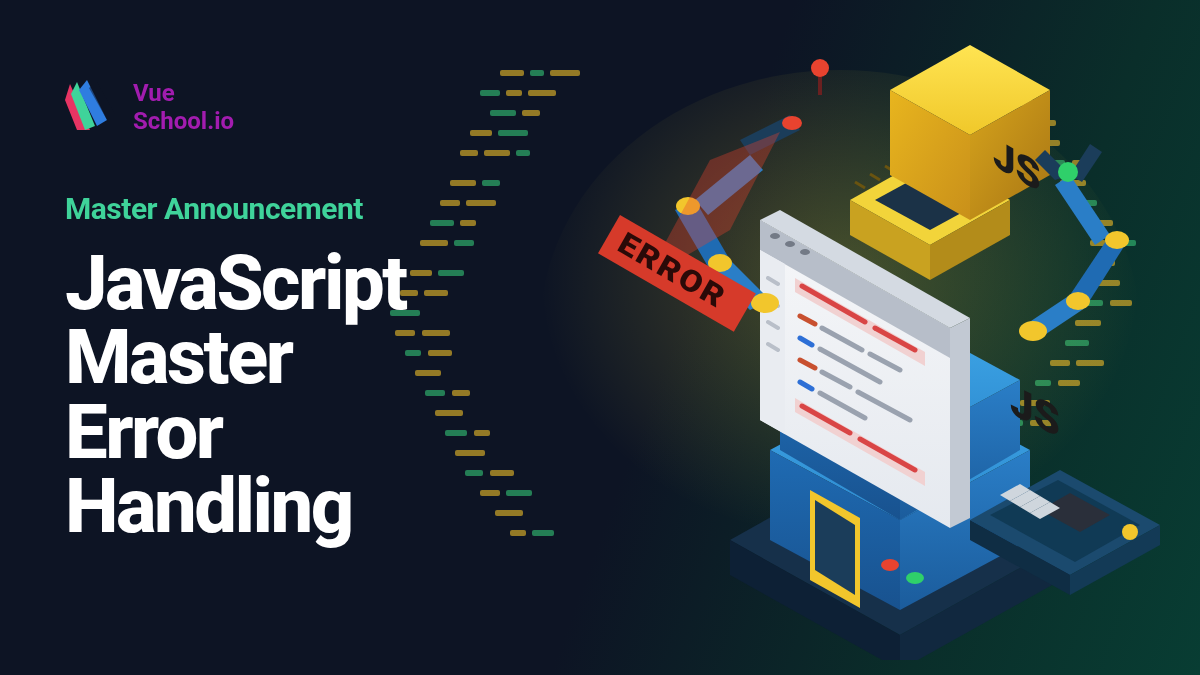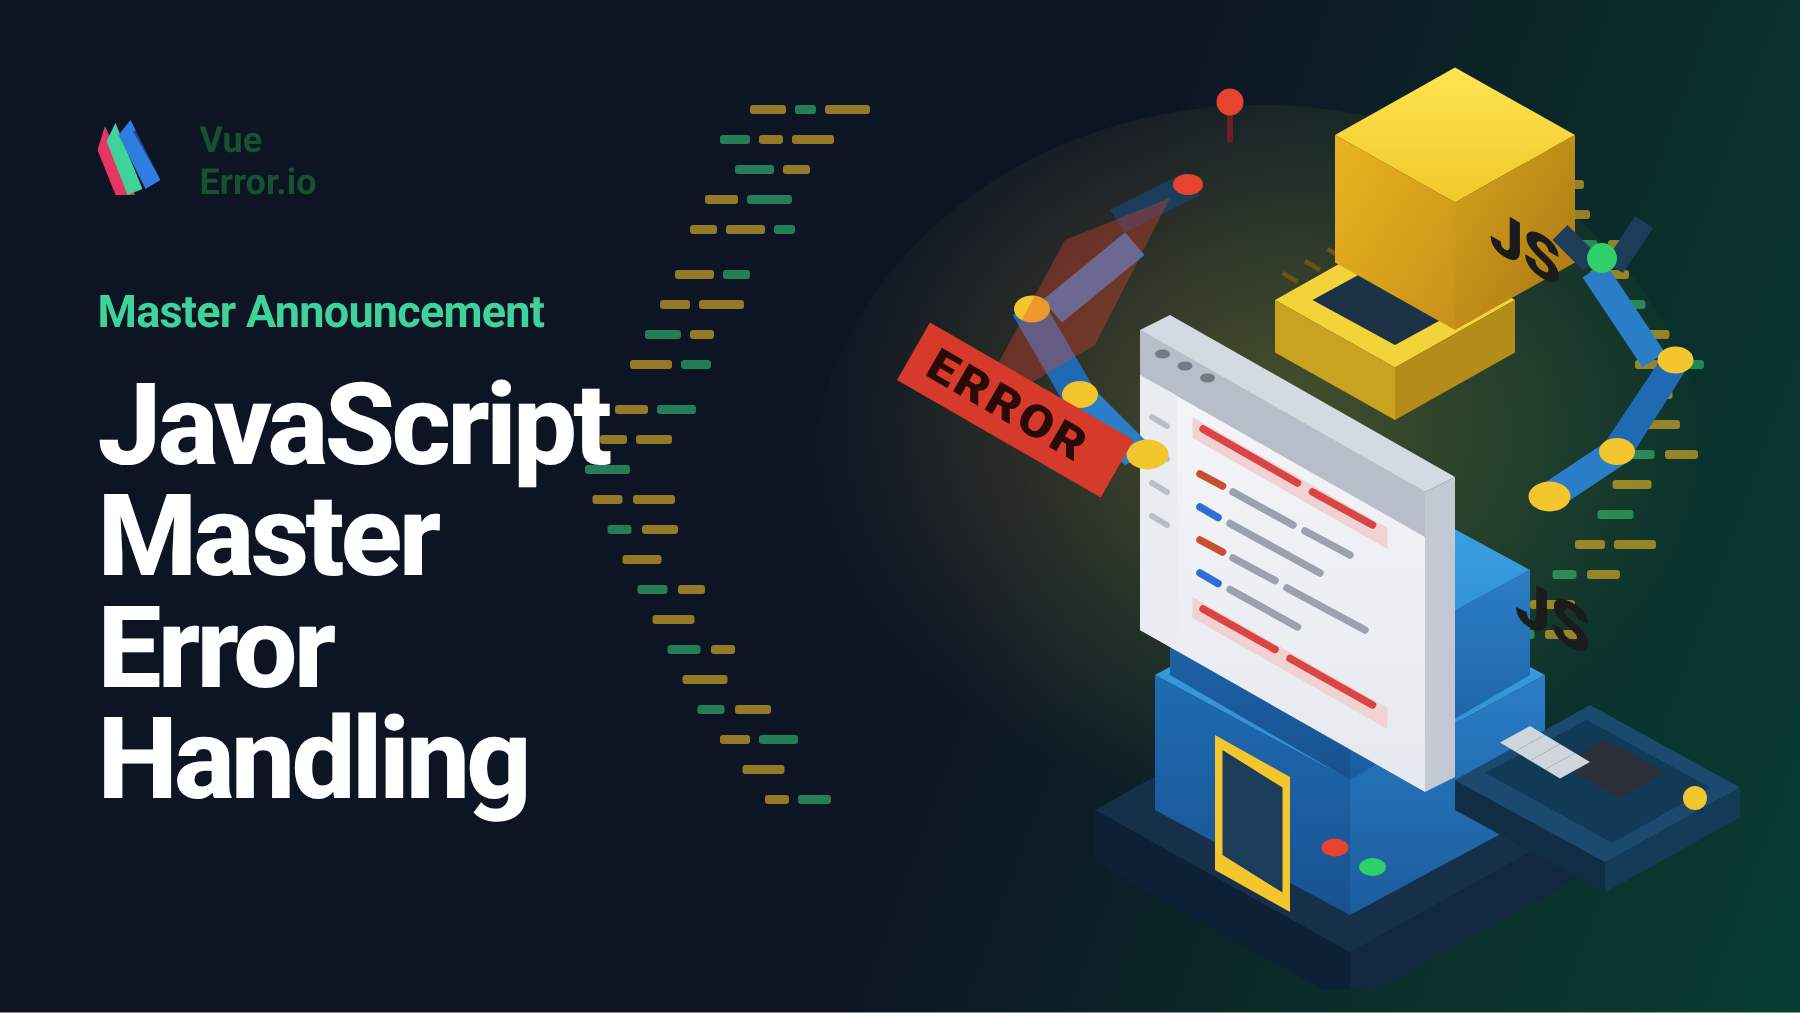--- a/index.html
+++ b/index.html
@@ -29,7 +29,7 @@
 .logo-icon svg { display: block; }
 
 .logo-text {
-  color: #14532d;
+  color: #a21caf;
   font-size: 24px;
   font-weight: 700;
   line-height: 1.15;

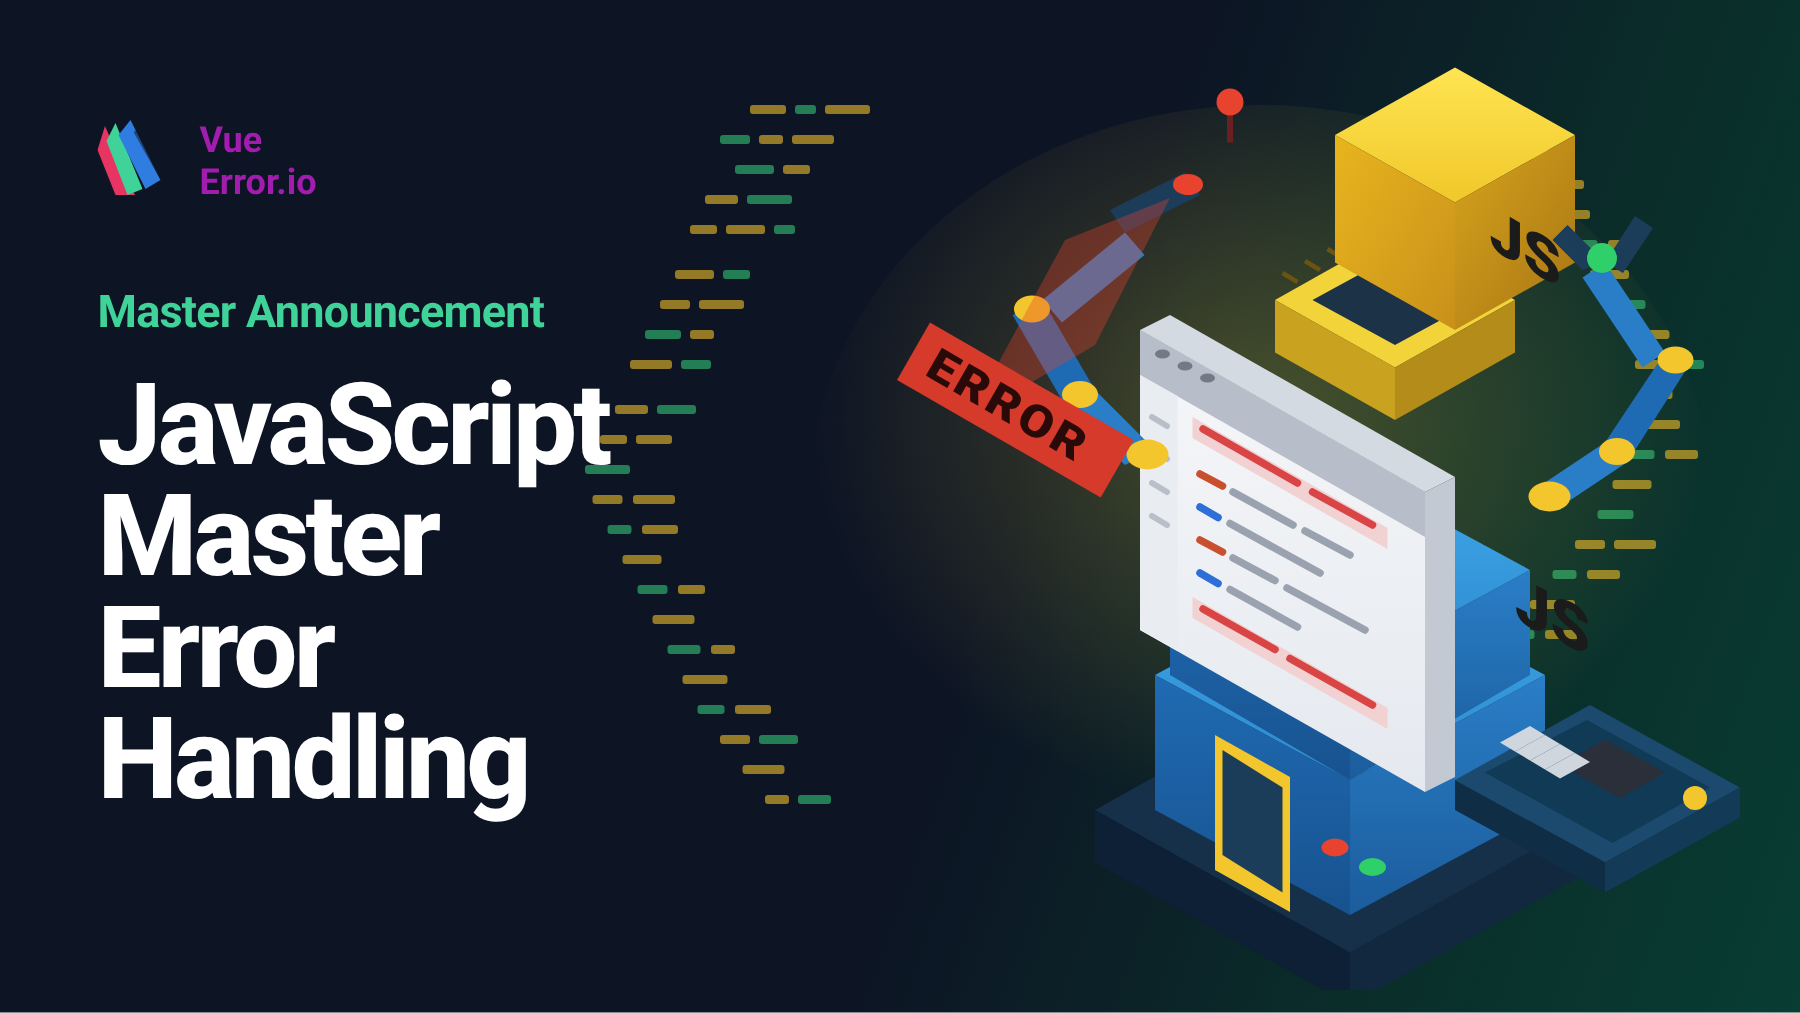--- a/index.html
+++ b/index.html
@@ -171,7 +171,7 @@
     </span>
     <div class="logo-text">
       <div>Vue</div>
-      <div>Error.io</div>
+      <div>School.io</div>
     </div>
   </div>
 

